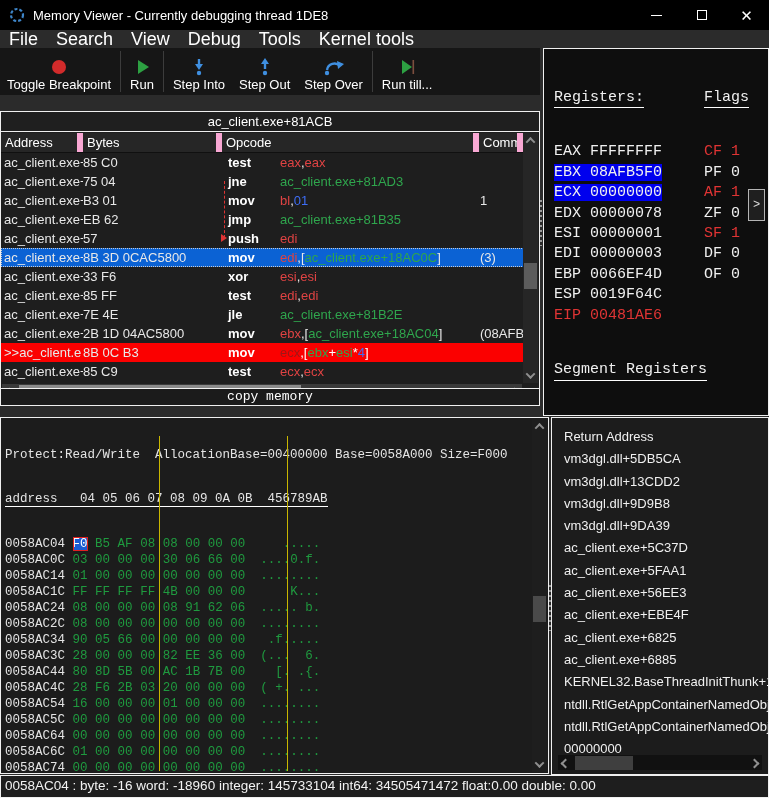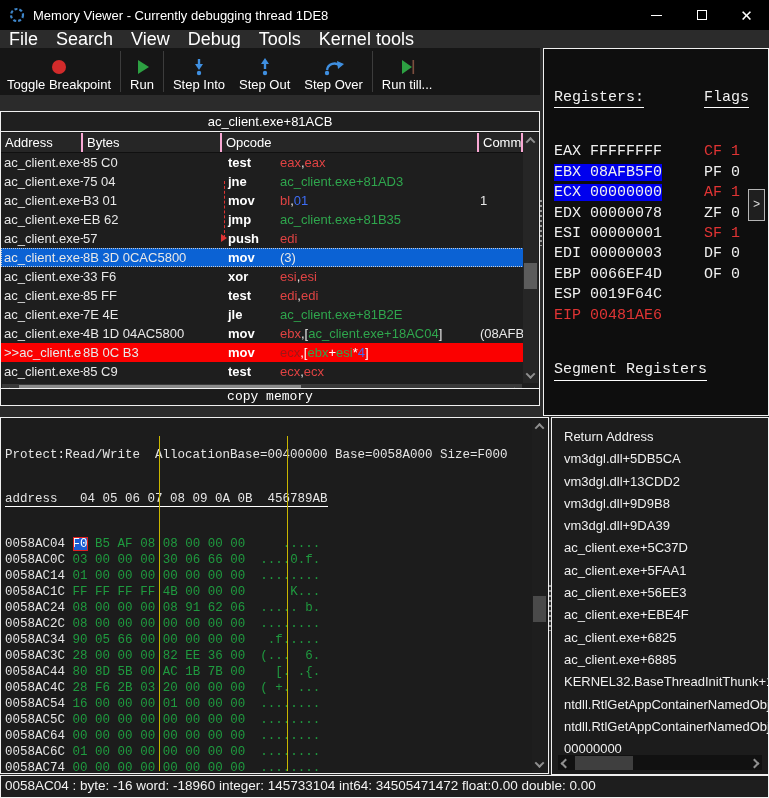--- a/index.html
+++ b/index.html
@@ -31,7 +31,7 @@
   #disasm { position:absolute; left:0; top:111px; width:540px; height:291px; border:1px solid #f0f0f0; background:#1e1e1e; }
   .dz-title { height:20px; border-bottom:1px solid #f0f0f0; background:#1f1f1f; color:#fff; font-size:13px; text-align:center; line-height:19px; }
   .dz-colheader { position:absolute; left:0; top:21px; height:20px; width:522px; display:flex; background:#262626; border-bottom:1px solid #101010; }
-  .dz-col { color:#fff; font-size:13px; line-height:19px; padding-left:4px; border-right:2px solid #f9a8d4; overflow:hidden; white-space:nowrap; flex:none; }
+  .dz-col { color:#fff; font-size:13px; line-height:19px; padding-left:4px; border-right:6px solid #f9a8d4; overflow:hidden; white-space:nowrap; flex:none; }
   .dz-rows { position:absolute; left:0; top:41px; width:523px; height:231px; overflow:hidden; }
   .drow { display:flex; height:19px; align-items:center; font-size:13px; color:#e8e8e8; white-space:nowrap; }
   .drow .c-addr { width:82px; padding-left:3px; overflow:hidden; flex:none; }

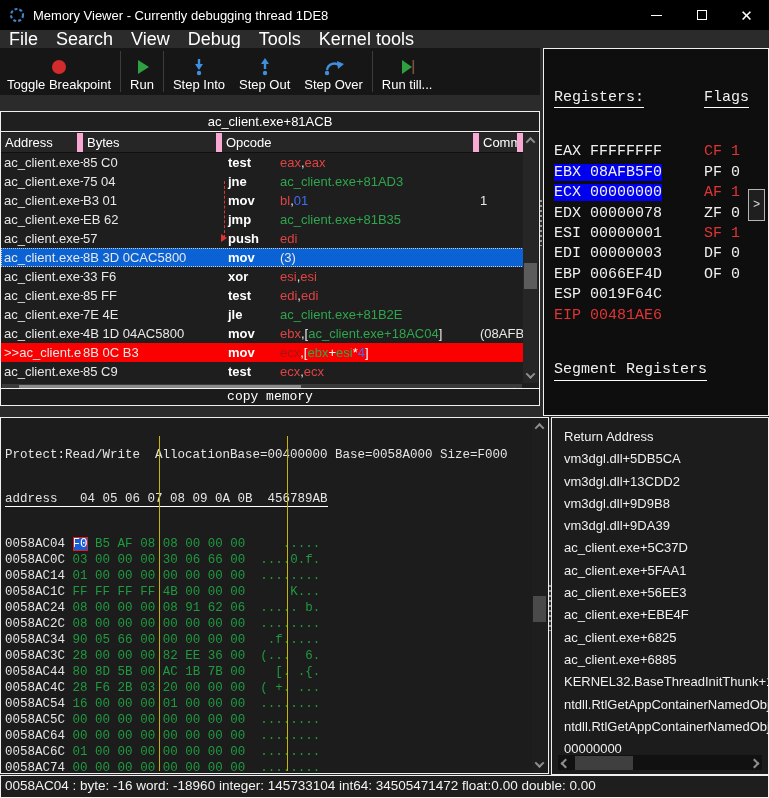--- a/index.html
+++ b/index.html
@@ -254,6 +254,7 @@
           <span class="c-bytes">8B 3D 0CAC5800</span>
           <span class="c-mark"></span>
           <span class="c-mn">mov</span>
+          <span class="c-args"><span class="a-r">edi</span><span class="a-w">,[</span><span class="a-g">ac_client.exe+18AC0C</span><span class="a-w">]</span></span>
           <span class="c-comment">(3)</span>
         </div>
         <div class="drow ">

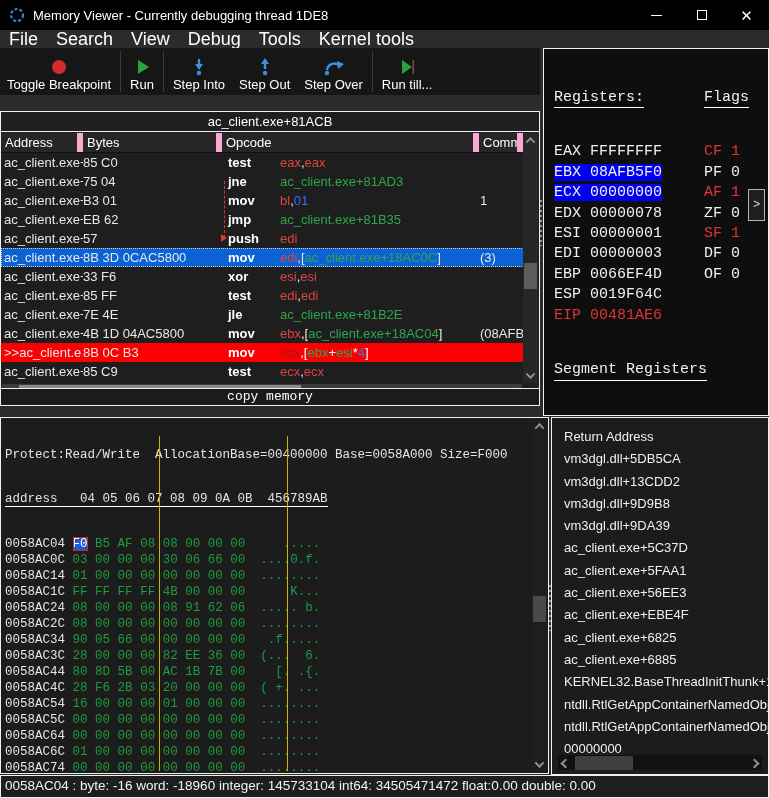--- a/index.html
+++ b/index.html
@@ -283,7 +283,7 @@
         </div>
         <div class="drow ">
           <span class="c-addr">ac_client.exe+</span>
-          <span class="c-bytes">4B 1D 04AC5800</span>
+          <span class="c-bytes">2B 1D 04AC5800</span>
           <span class="c-mark"></span>
           <span class="c-mn">mov</span>
           <span class="c-args"><span class="a-r">ebx</span><span class="a-w">,[</span><span class="a-g">ac_client.exe+18AC04</span><span class="a-w">]</span></span>

